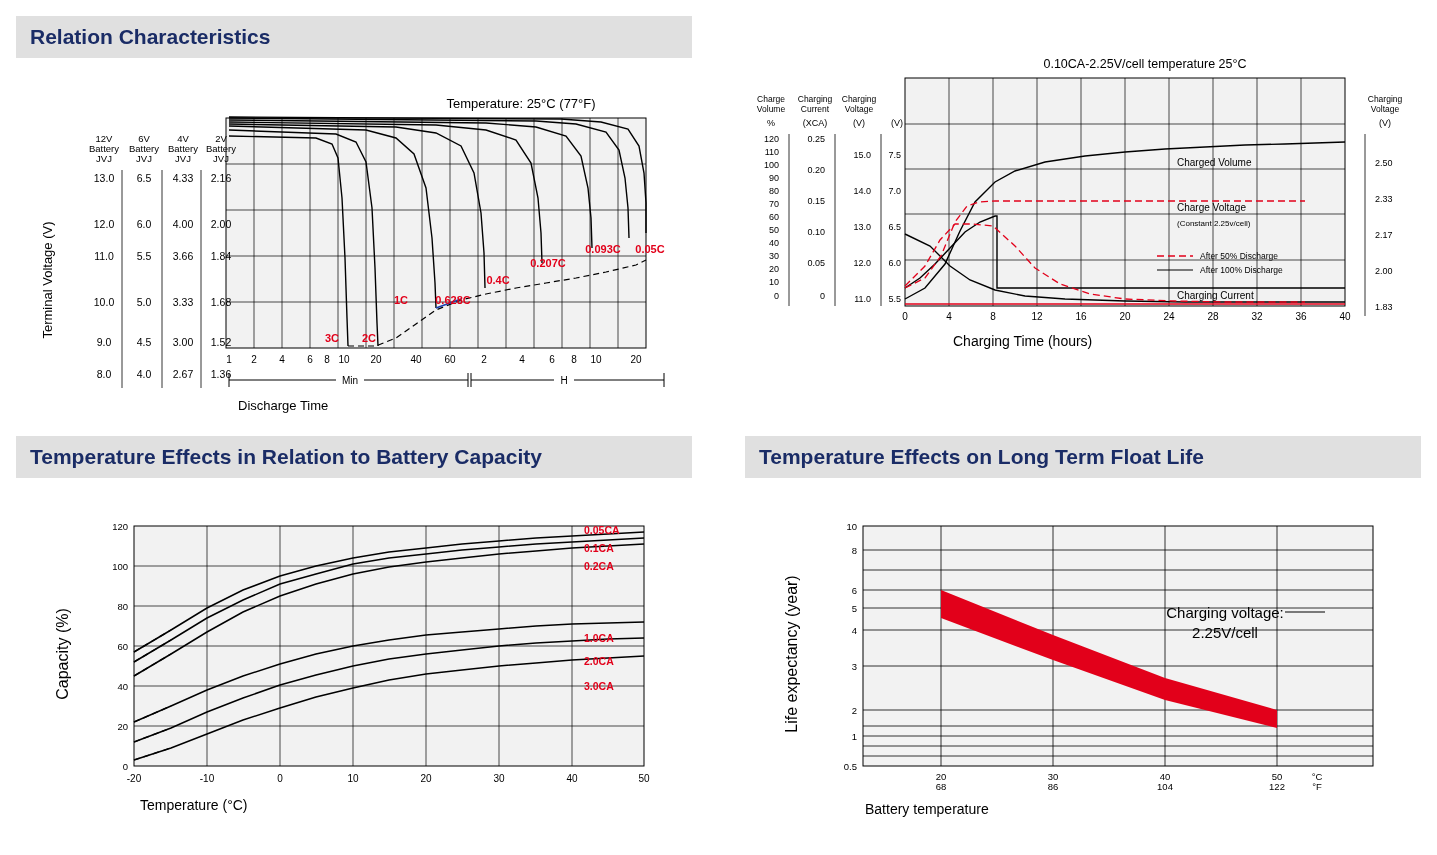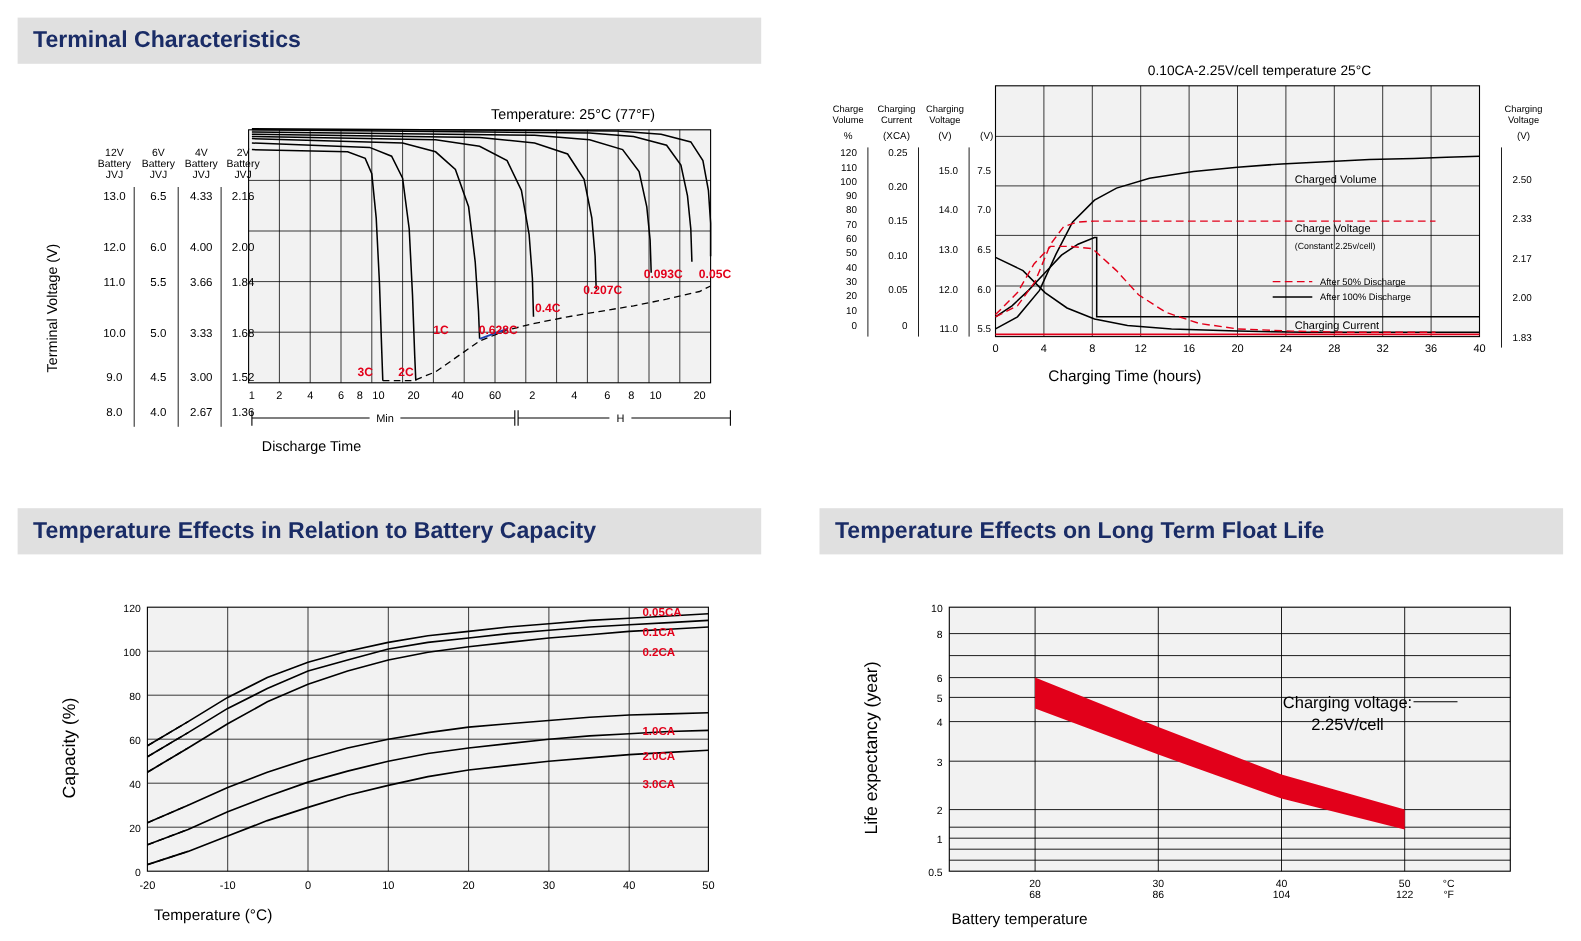--- a/index.html
+++ b/index.html
@@ -29,7 +29,7 @@
 <body>
 
 <div class="panel" style="left:16px;top:16px;width:676px;">
-  <div class="panel-header">Terminal Characteristics</div>
+  <div class="panel-header">Relation Characteristics</div>
   <div class="chart-area">
     <svg width="676" height="370" viewBox="0 0 676 370">
 

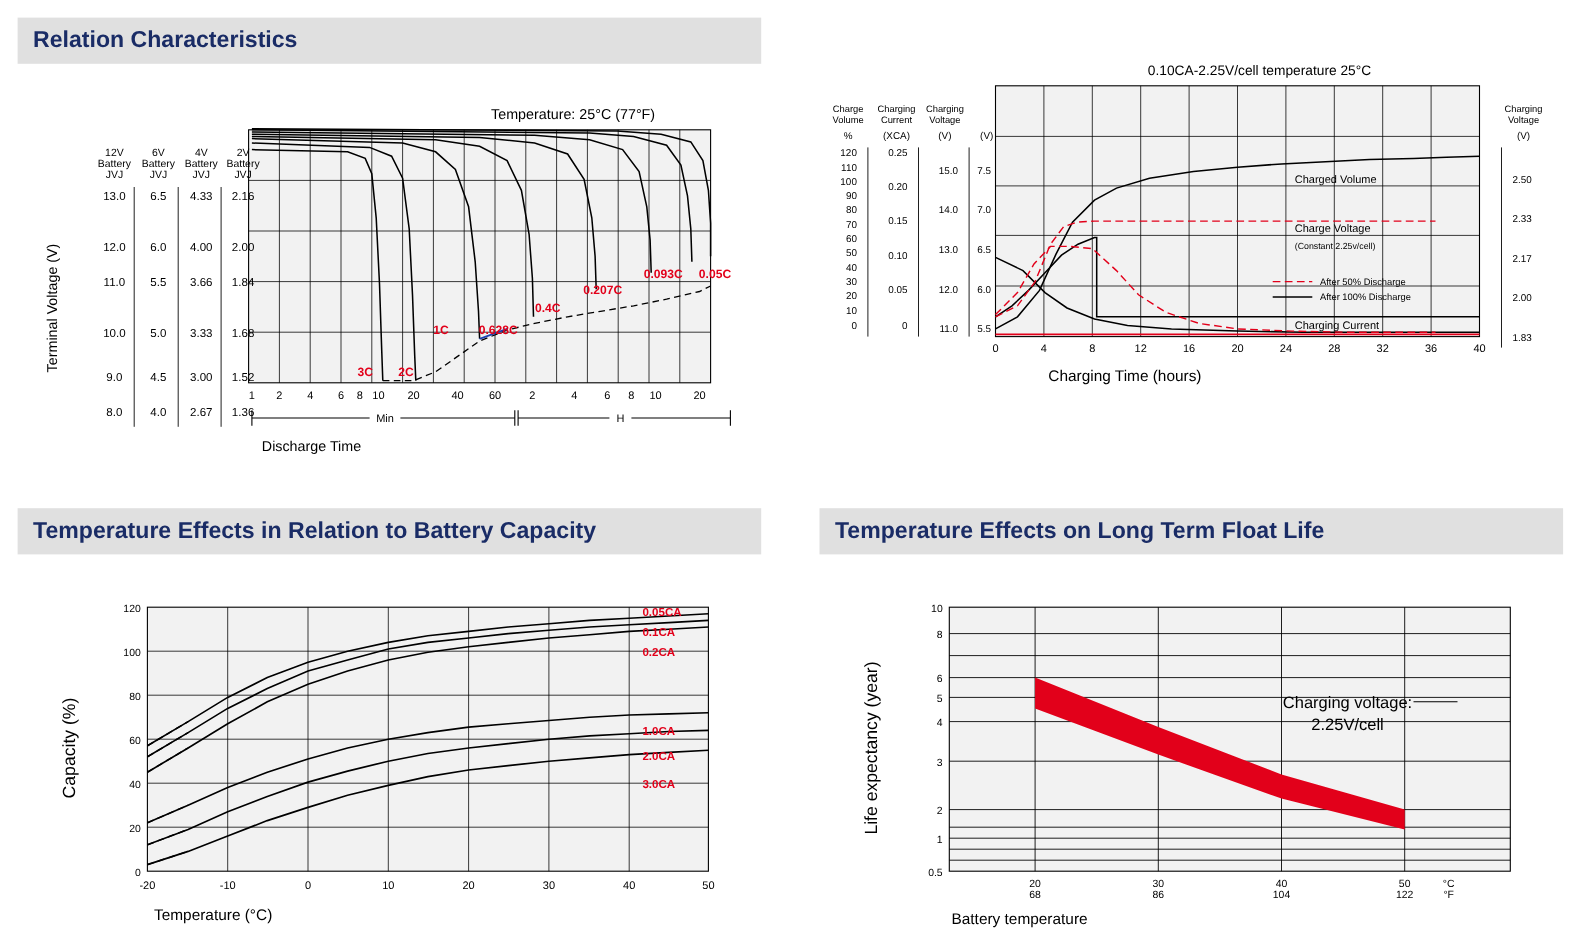--- a/index.html
+++ b/index.html
@@ -319,7 +319,7 @@
   </div>
 </div>
 
-<div class="panel" style="left:16px;top:462px;width:676px;">
+<div class="panel" style="left:16px;top:436px;width:676px;">
   <div class="panel-header">Temperature Effects in Relation to Battery Capacity</div>
   <div class="chart-area">
     <svg width="676" height="348" viewBox="0 0 676 348">

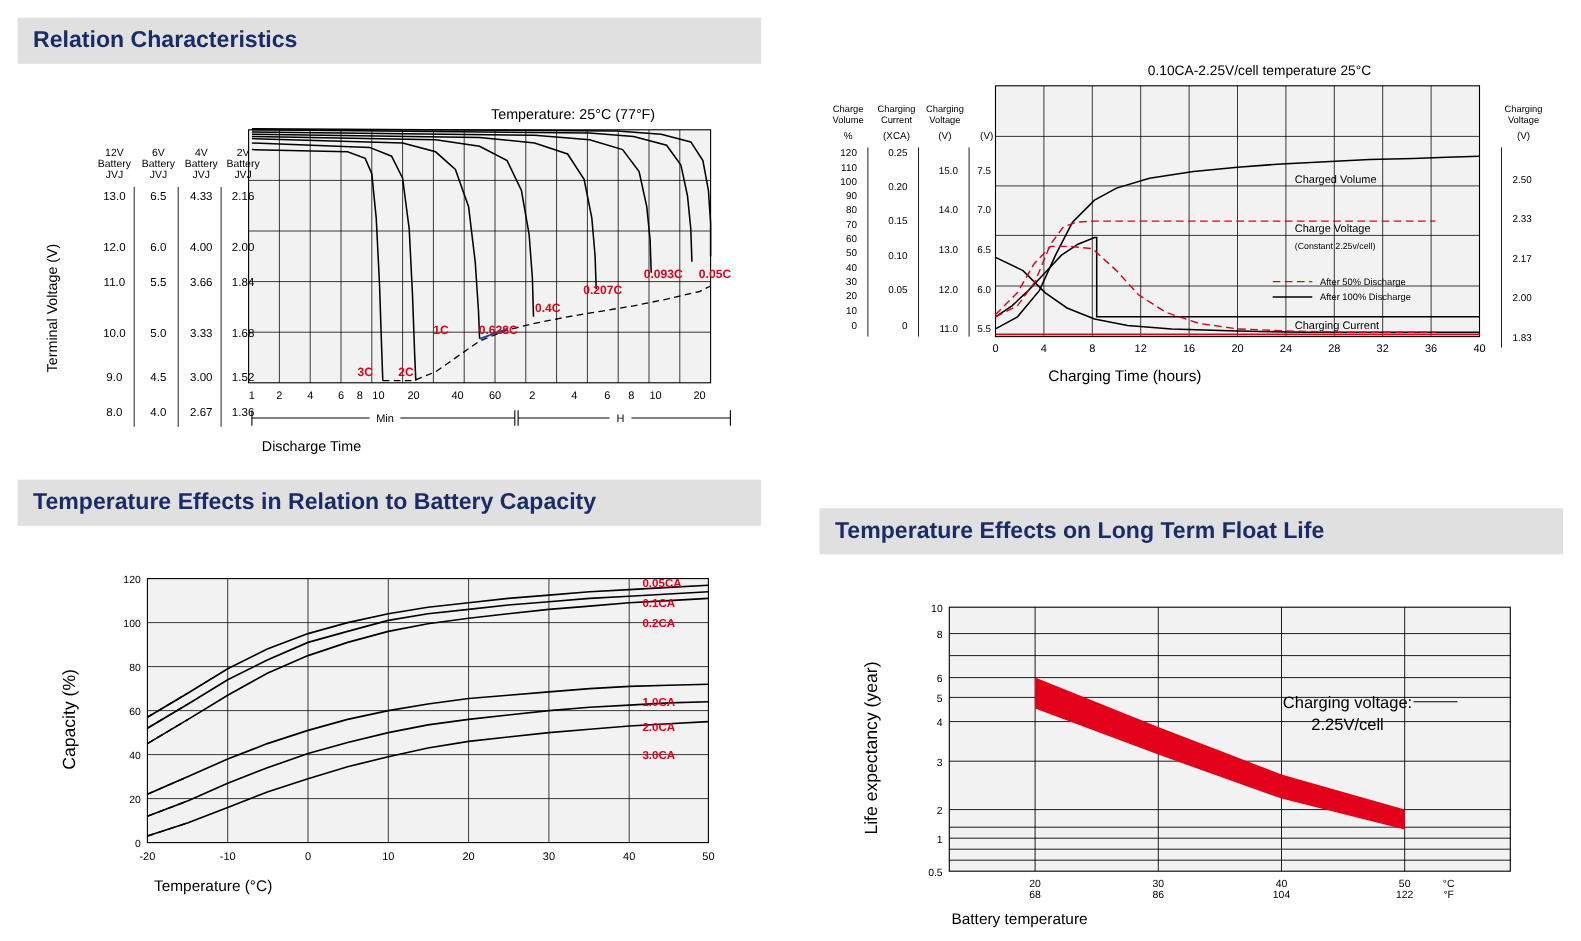--- a/index.html
+++ b/index.html
@@ -394,7 +394,7 @@
   </div>
 </div>
 
-<div class="panel" style="left:745px;top:462px;width:676px;">
+<div class="panel" style="left:745px;top:436px;width:676px;">
   <div class="panel-header">Temperature Effects on Long Term Float Life</div>
   <div class="chart-area">
     <svg width="676" height="348" viewBox="0 0 676 348">

